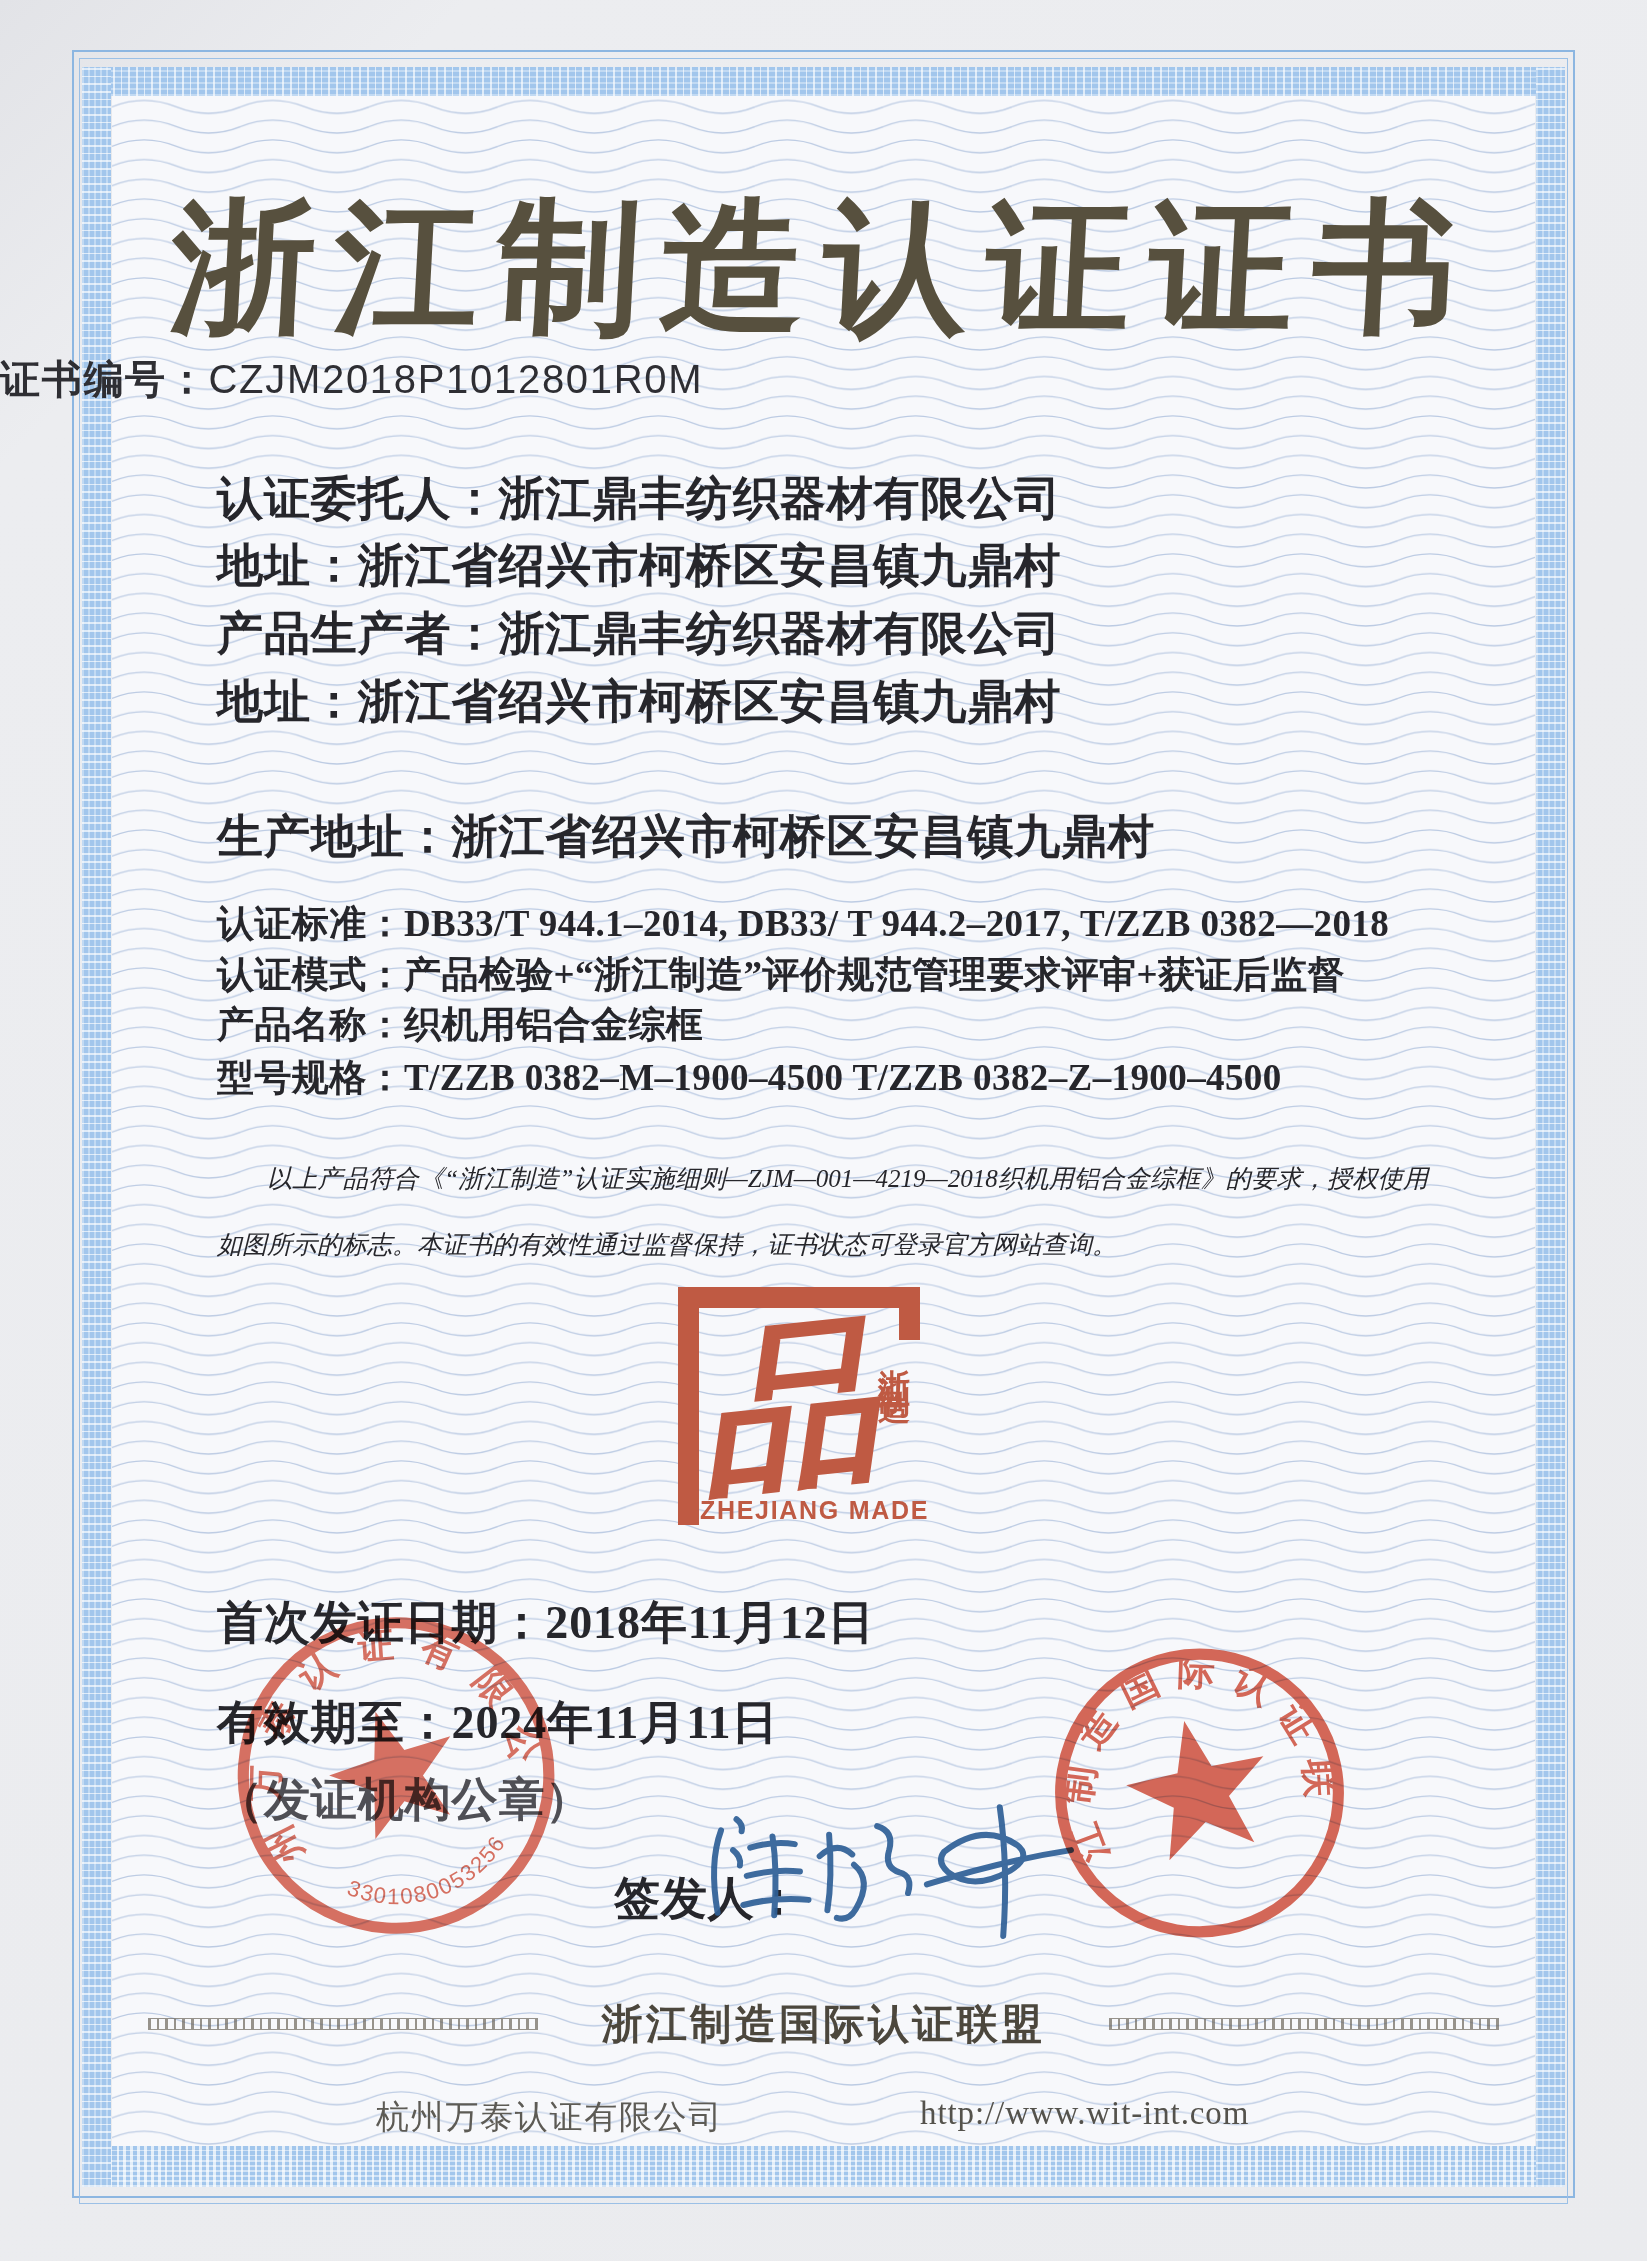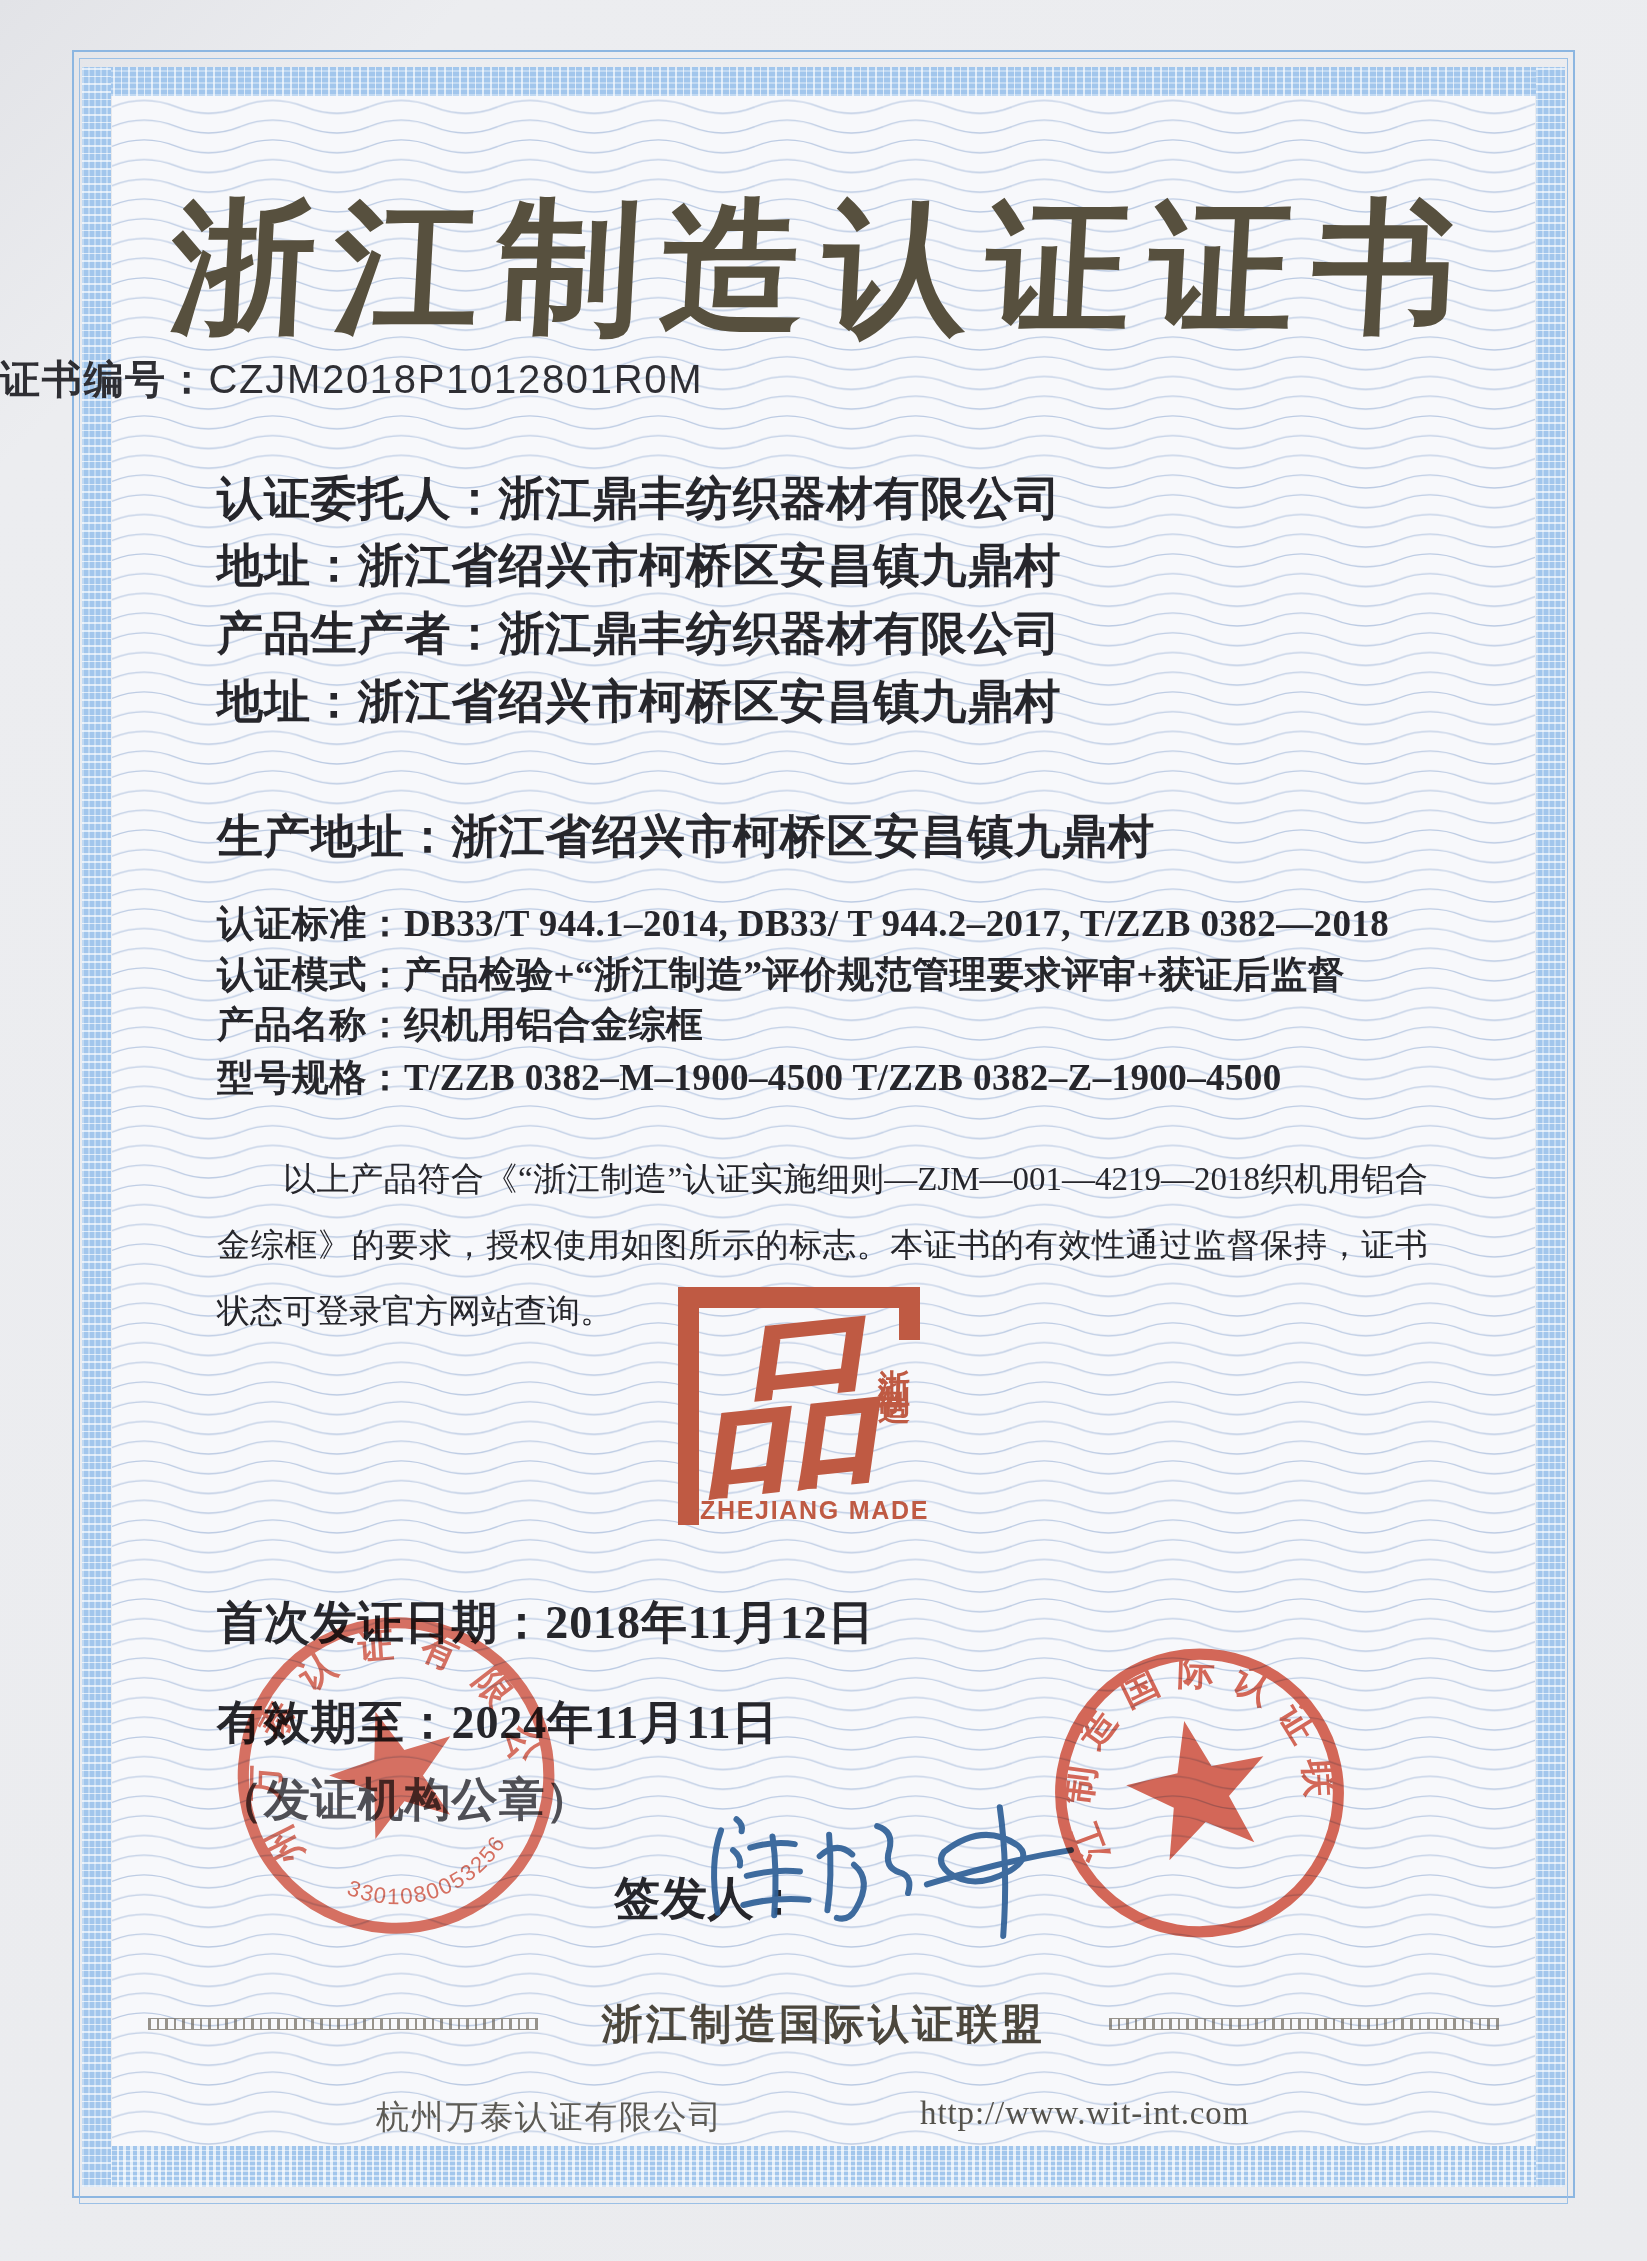--- a/index.html
+++ b/index.html
@@ -32,8 +32,8 @@
   .certline .lbl{font-weight:700;}
   .row{left:217px;font-size:46px;font-weight:600;letter-spacing:0.9px;white-space:nowrap;color:#26262b;}
   .std{left:217px;font-size:37px;font-weight:600;letter-spacing:0.4px;white-space:nowrap;color:#26262b;}
-  .para{left:217px;width:1211px;top:1146px;font-size:33px;line-height:66px;text-align:justify;
-        text-indent:2em;color:#26262b;font-weight:500;}
+  .para{left:217px;width:1211px;top:1146px;font-size:25px;line-height:66px;text-align:justify;
+        text-indent:2em;color:#26262b;font-weight:500;font-style:italic;}
   
   .logo{left:678px;top:1287px;width:242px;height:238px;z-index:4;}
   .logo .bar{position:absolute;background:#bf5a43;}

